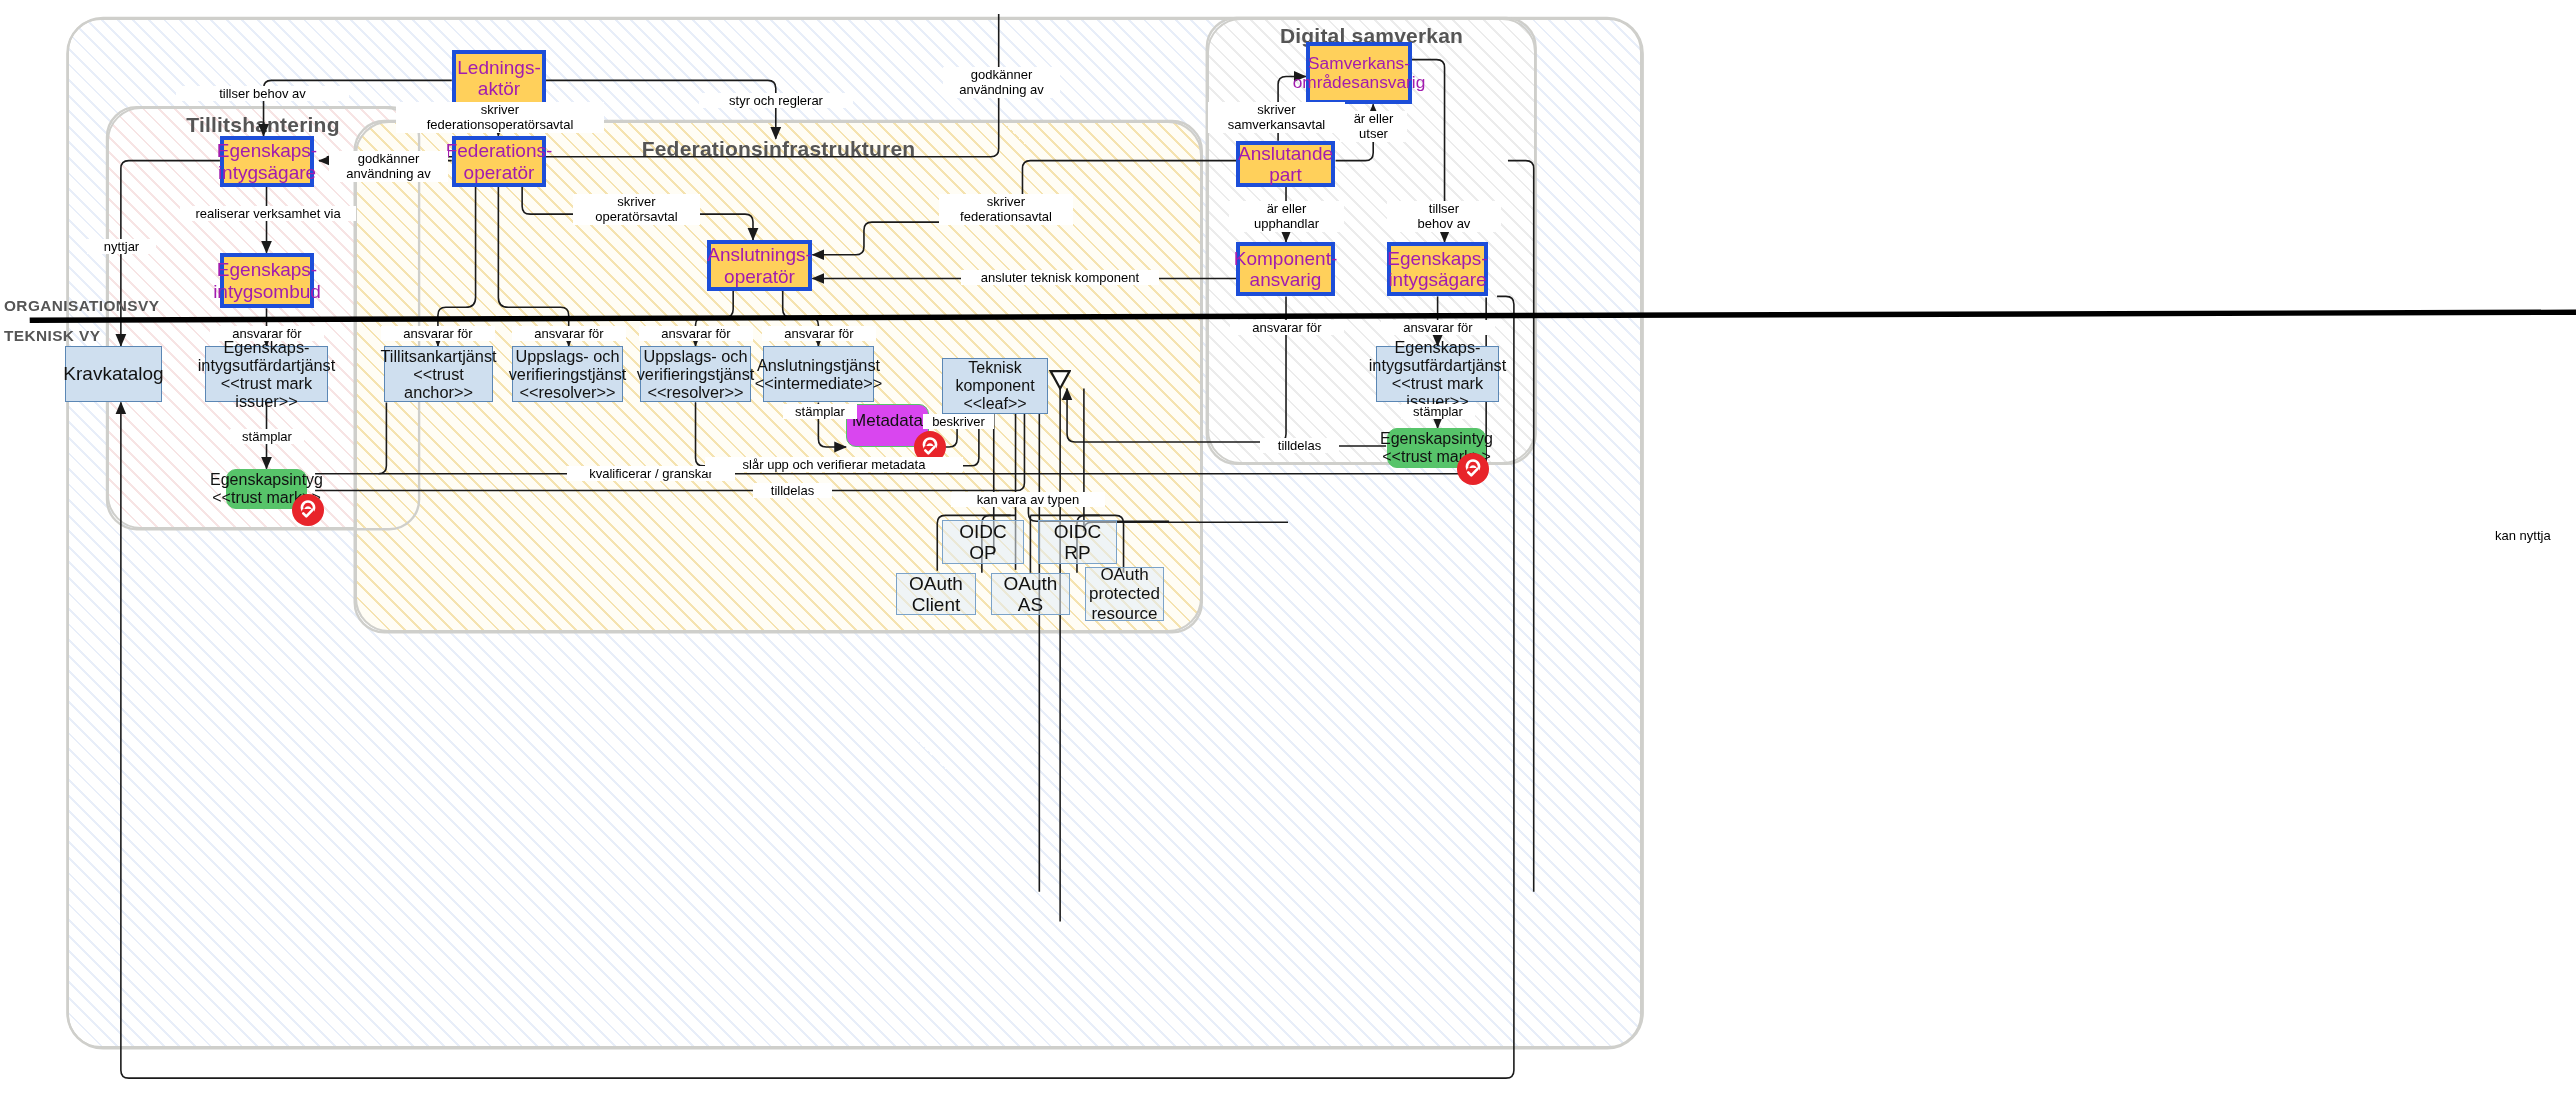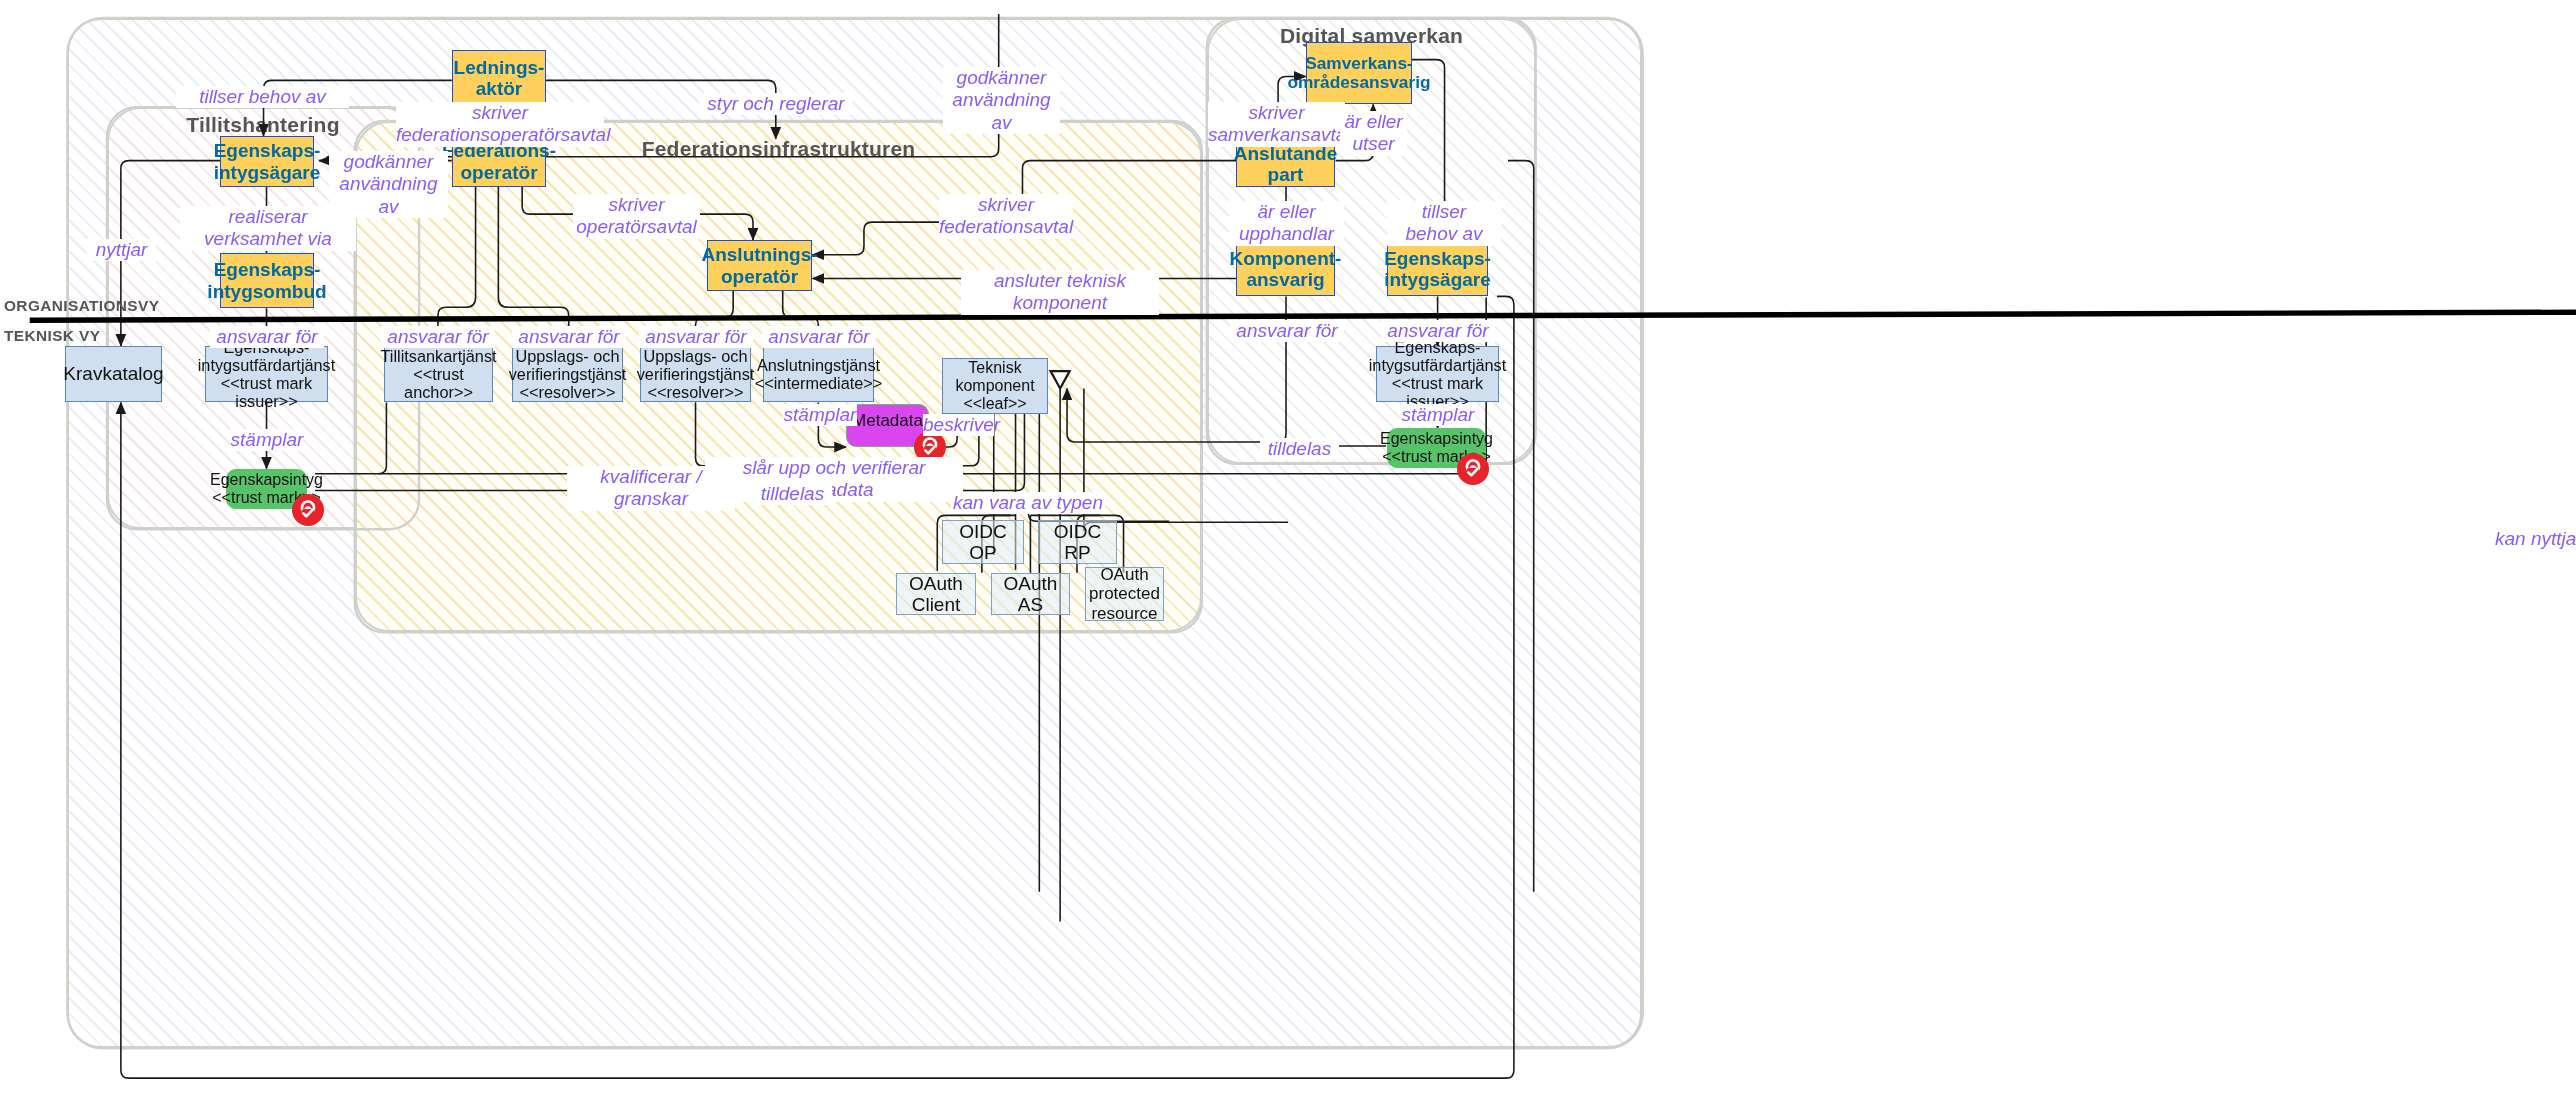--- a/index.html
+++ b/index.html
@@ -19,7 +19,7 @@
   
   .node{position:absolute;box-sizing:border-box;display:flex;align-items:center;justify-content:center;
         text-align:center;line-height:1.12;}
-  .n-actor{background:#ffd05b;border:1px solid #1d4ed8;color:#0369a1;font-size:19px;font-weight:bold;}
+  .n-actor{background:#ffd05b;border:4px solid #1d4ed8;color:#a21caf;font-size:19px;}
   .n-tech{background:#cfdfef;border:1px solid #5b87b5;color:#111;font-size:19px;}
   .n-plain{background:rgba(226,236,245,.55);border:1px solid #7ba3c9;color:#111;font-size:19px;}
   .n-mark{background:#57c46a;border:1px solid #57c46a;border-radius:10px;color:#111;font-size:16px;}

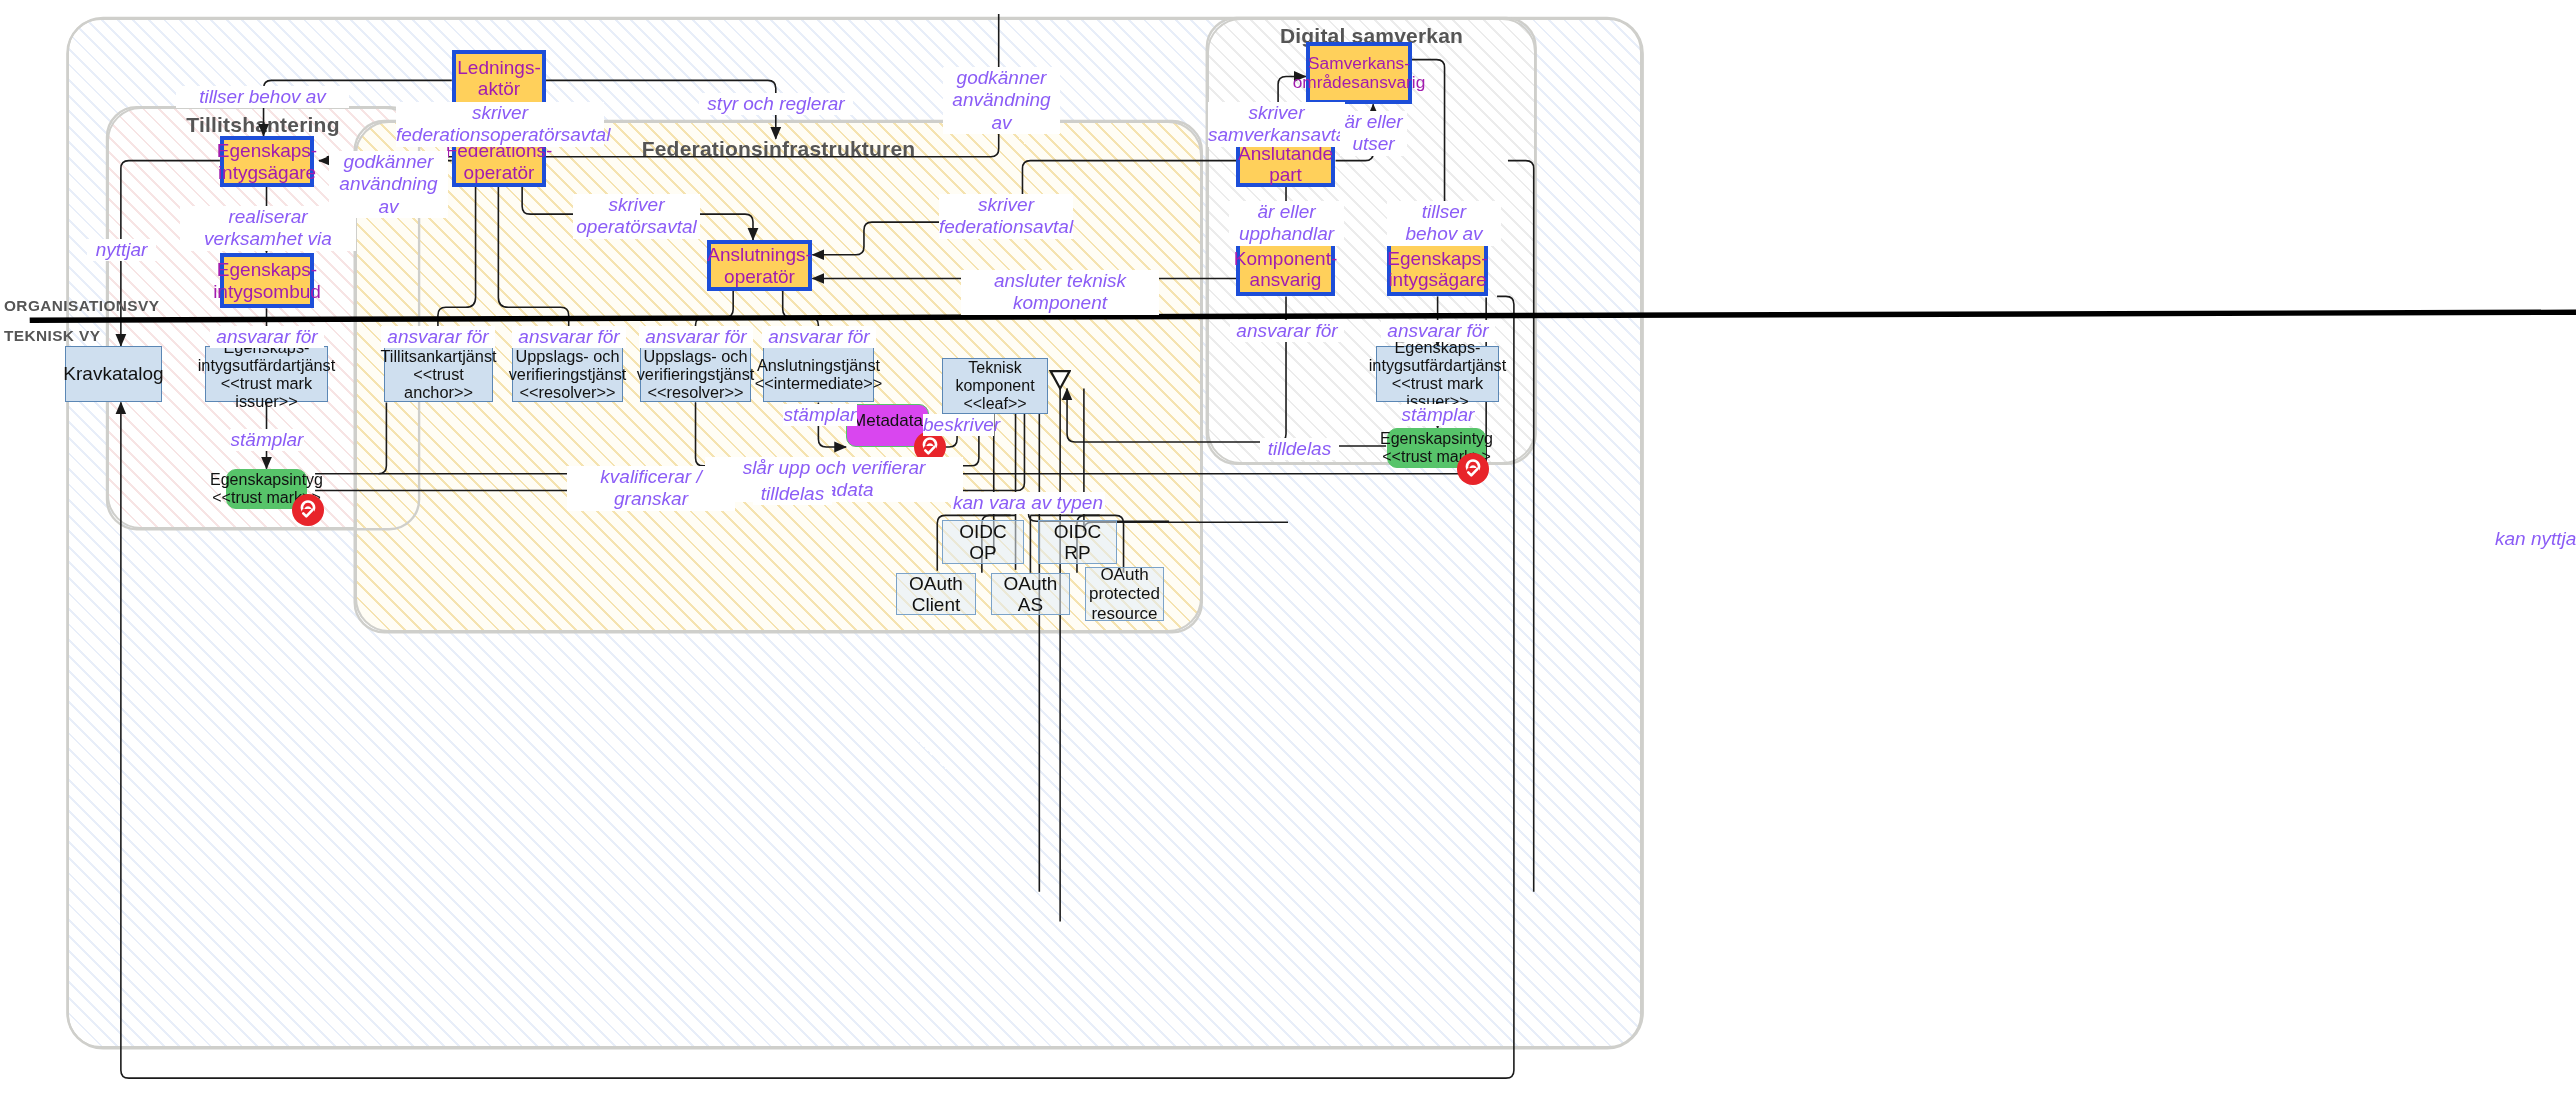--- a/index.html
+++ b/index.html
@@ -30,8 +30,8 @@
   .seal{position:absolute;width:34px;height:34px;}
 
   
-  .elab{position:absolute;font-size:19px;color:#8b5cf6;text-align:center;line-height:1.18;white-space:pre-line;
-        background:transparent;font-style:italic;}
+  .elab{position:absolute;font-size:13px;color:#000000;text-align:center;line-height:1.18;white-space:pre-line;
+        background:transparent;}
   .elab.bg{background:#ffffff;}
 
   

